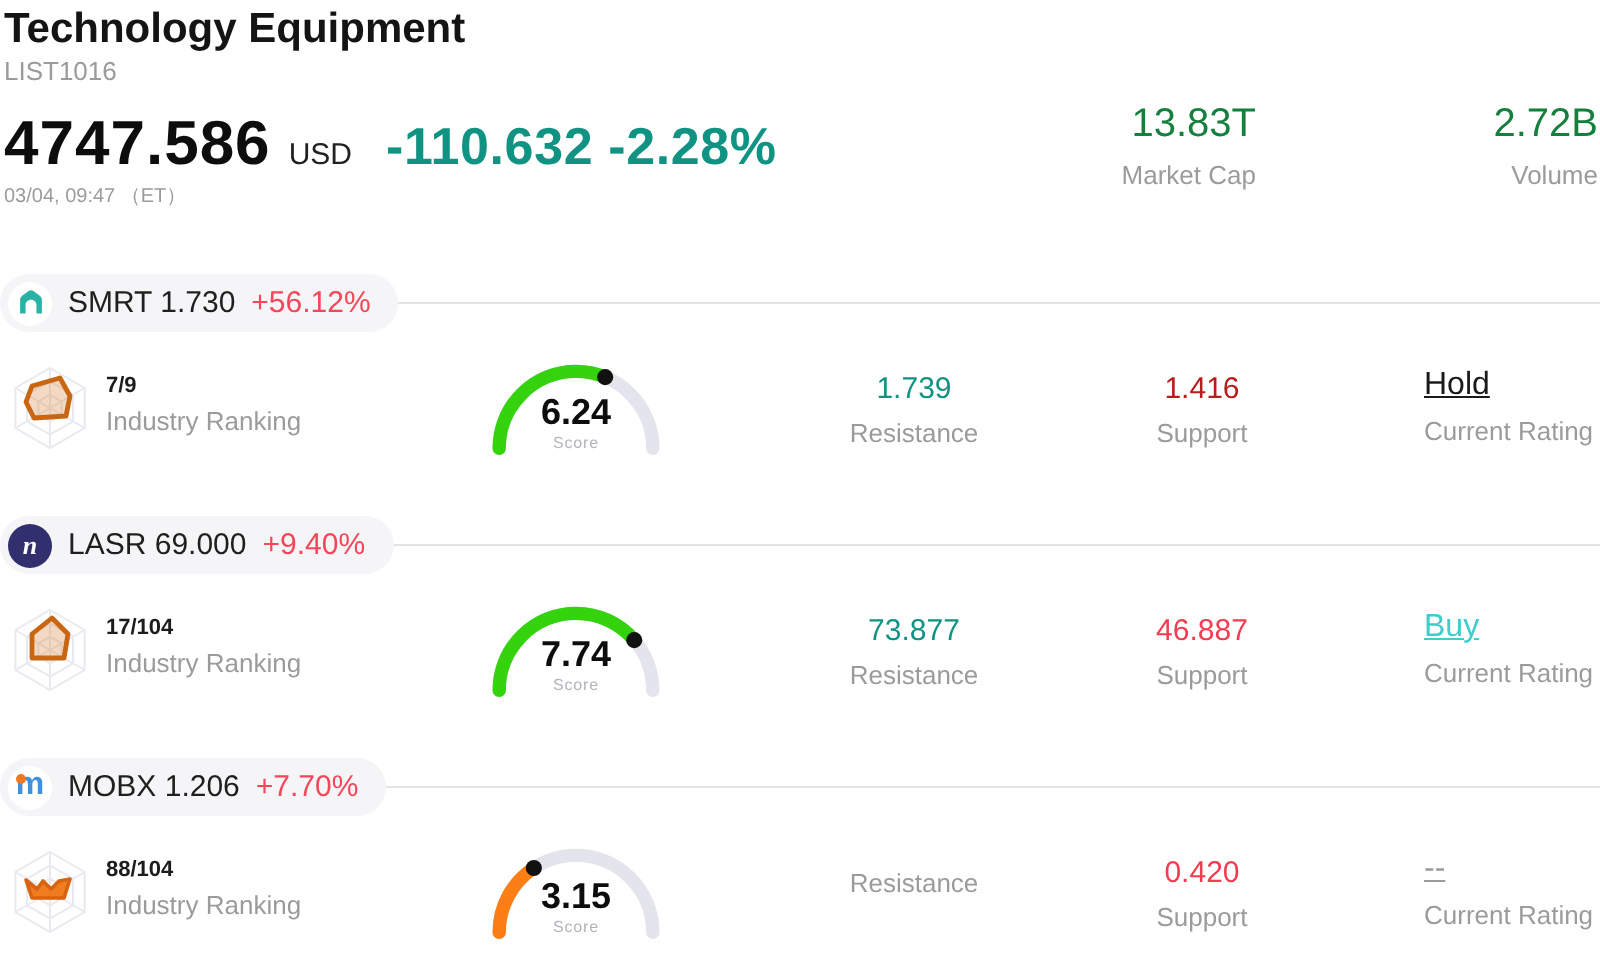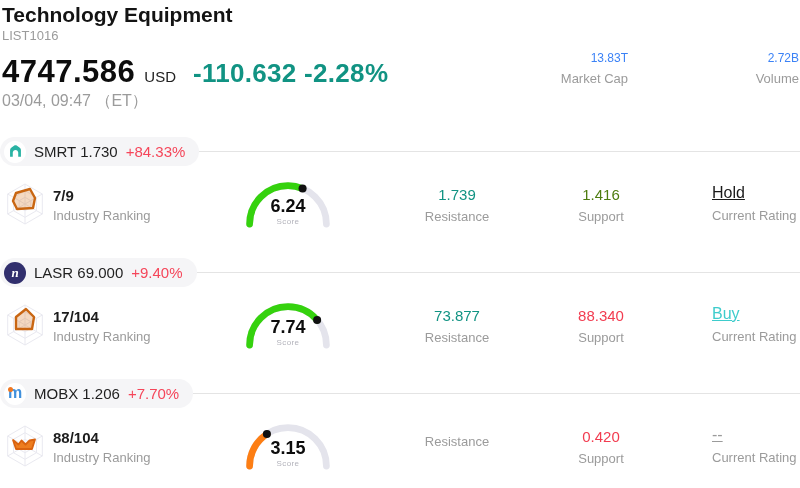--- a/index.html
+++ b/index.html
@@ -21,7 +21,7 @@
   .stat { position: absolute; top: 51px; text-align: right; }
   .stat-mktcap { right: 172px; }
   .stat-volume { right: 1px; }
-  .stat .stat-value { font-size: 12px; color: #3b82f6; }
+  .stat .stat-value { font-size: 20px; color: #15803d; }
   .stat .stat-label { font-size: 13px; color: #9b9b9b; margin-top: 6px; }
 
   .pill-row { display: flex; align-items: center; height: 29px; }

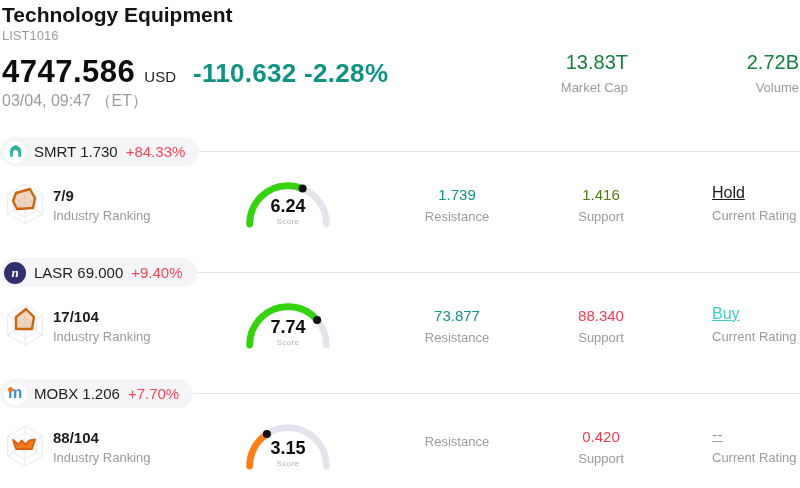--- a/index.html
+++ b/index.html
@@ -17,7 +17,7 @@
   .price { font-size: 31px; font-weight: bold; color: #0d0d0d; letter-spacing: .5px; }
   .currency { font-size: 15px; color: #222; margin-left: 9px; }
   .change-main { font-size: 26px; font-weight: bold; letter-spacing: .3px; margin-left: 17px; }
-  .time { font-size: 16px; color: #9b9b9b; margin-top: 3px; }
+  .time { font-size: 10px; color: #9b9b9b; margin-top: 3px; }
   .stat { position: absolute; top: 51px; text-align: right; }
   .stat-mktcap { right: 172px; }
   .stat-volume { right: 1px; }

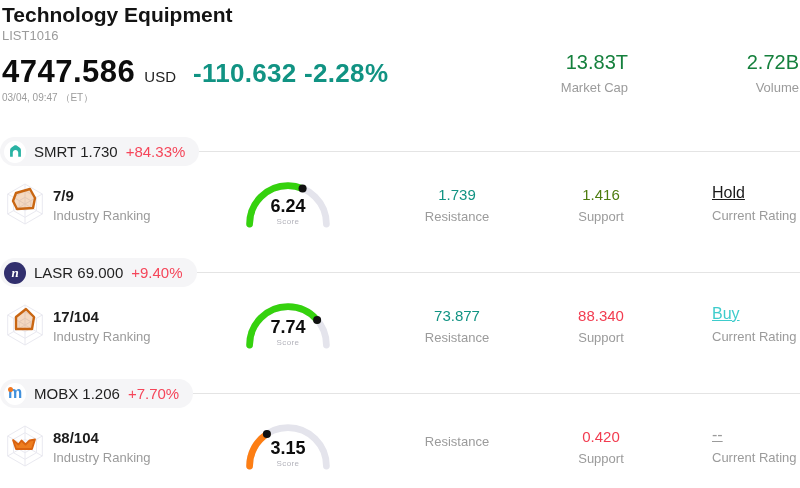--- a/index.html
+++ b/index.html
@@ -108,7 +108,7 @@
       <span class="pill-ticker">
         <span>SMRT</span> <span>1.730</span>
       </span>
-      <span class="pill-change" style="color: rgb(245, 70, 90);">+84.33%</span>
+      <span class="pill-change" style="color: rgb(245, 70, 90);">+56.12%</span>
     </div>
     <div class="divider"></div>
   </div>

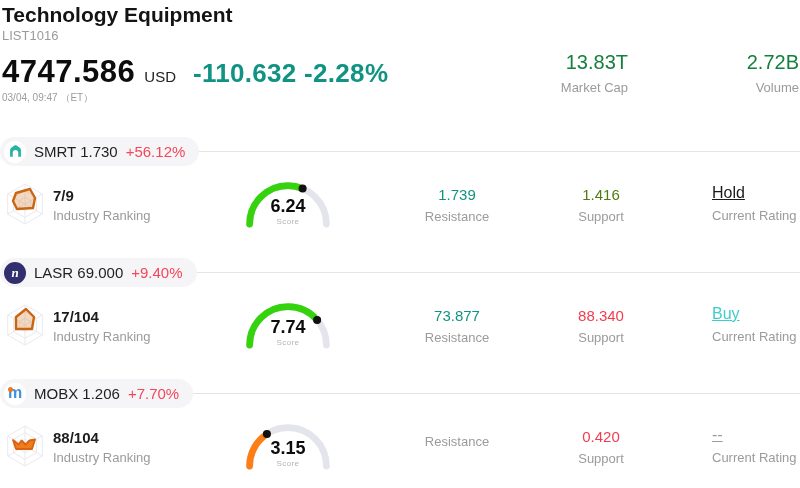--- a/index.html
+++ b/index.html
@@ -44,7 +44,7 @@
   .rank-block { position: absolute; left: 4px; top: 2px; display: flex; gap: 7px; align-items: flex-start; }
   .rank-icon { width: 42px; height: 46px; flex: 0 0 auto; }
   .rank-text { padding-top: 6px; }
-  .rank-value { font-size: 15px; font-weight: 600; color: #1c1c1c; }
+  .rank-value { font-size: 11px; font-weight: 600; color: #1c1c1c; }
   .rank-label { font-size: 13px; color: #9b9b9b; margin-top: 4px; }
 
   .gauge-wrap { position: absolute; left: 240px; top: -3px; width: 96px; height: 60px; }

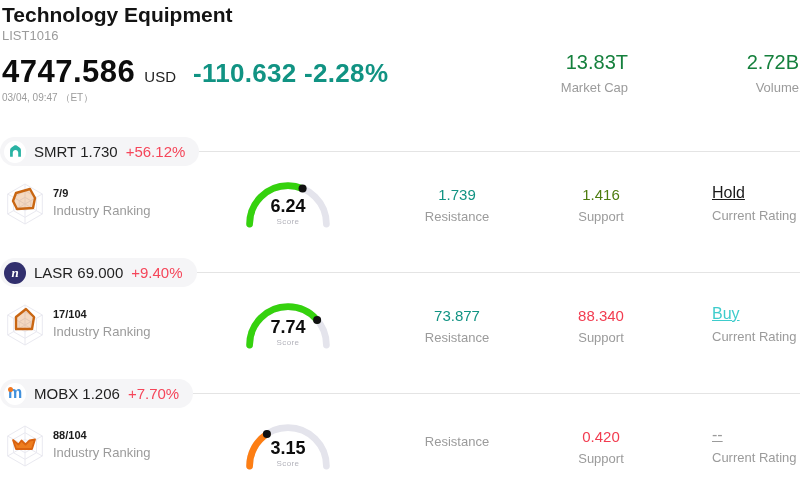--- a/index.html
+++ b/index.html
@@ -142,7 +142,7 @@
       <div class="level-label">Resistance</div>
     </div>
     <div class="level-col level-sup">
-      <div class="level-value" style="color: #4d7c0f;">1.416</div>
+      <div class="level-value" style="color: #b91c1c;">1.416</div>
       <div class="level-label">Support</div>
     </div>
     <div class="rating-col">

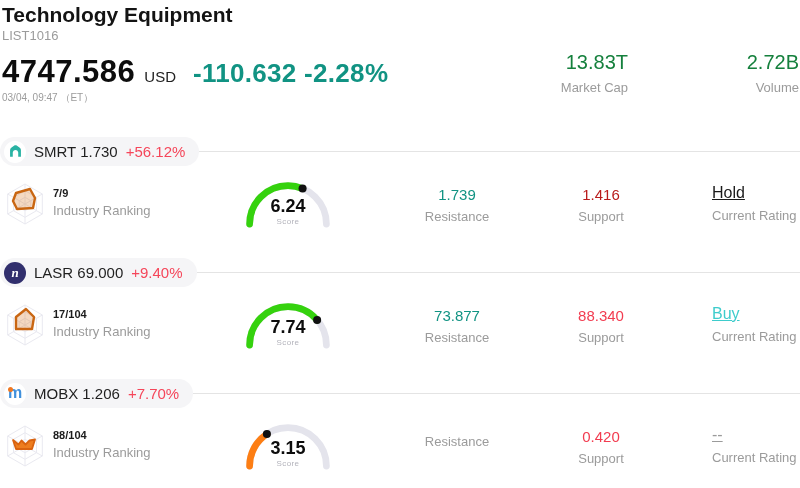--- a/index.html
+++ b/index.html
@@ -193,7 +193,7 @@
       <div class="level-label">Resistance</div>
     </div>
     <div class="level-col level-sup">
-      <div class="level-value" style="color: rgb(242, 60, 80);">88.340</div>
+      <div class="level-value" style="color: rgb(242, 60, 80);">46.887</div>
       <div class="level-label">Support</div>
     </div>
     <div class="rating-col">

